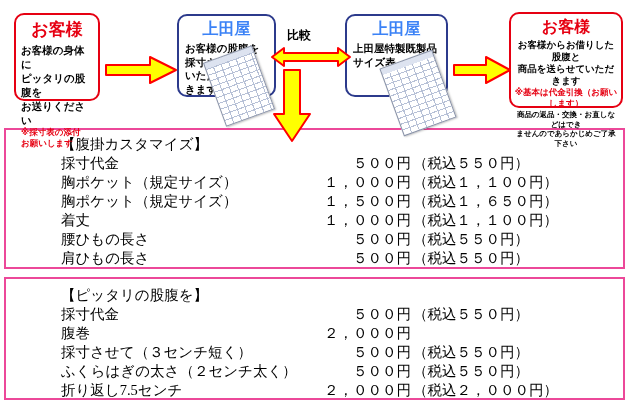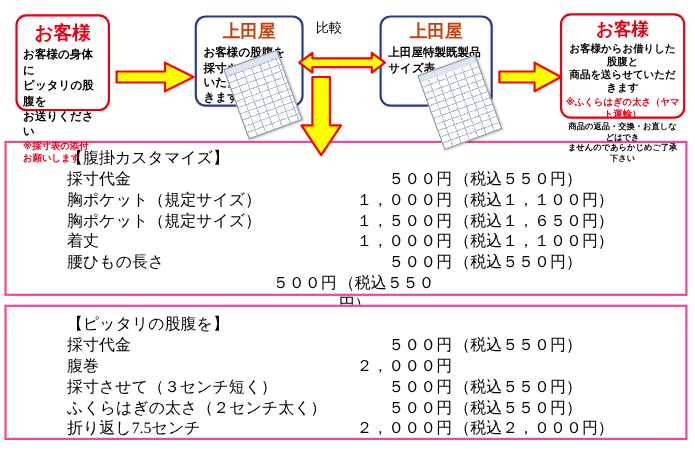--- a/index.html
+++ b/index.html
@@ -14,7 +14,7 @@
 
   .box-title { font-family:"Liberation Serif","DejaVu Serif",serif; font-weight:bold; text-align:center; }
   .red-text  { color:#e60012; }
-  .navy-text { color:#c2410c; }
+  .navy-text { color:#3b82f6; }
 
   #box1 { left:14px; top:13px; width:86px; height:88px; padding:2px 5px; }
   #box1 .box-title { font-size:17px; margin:1px 0 2px; }

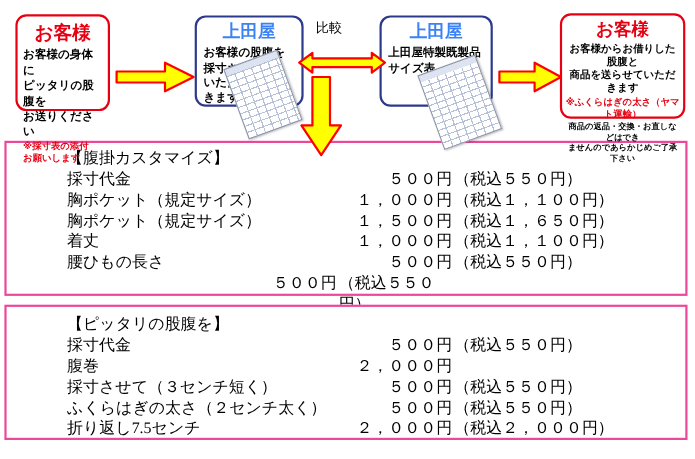--- a/index.html
+++ b/index.html
@@ -39,7 +39,7 @@
   #arrow-compare { left:270px; top:44px; }
   #arrow2 { left:452px; top:55px; }
   #arrow-down { left:272px; top:68px; z-index:5; }
-  #compare-label { position:absolute; left:287px; top:17px; font-size:12px; font-weight:normal; z-index:4; }
+  #compare-label { position:absolute; left:287px; top:27px; font-size:12px; font-weight:bold; z-index:4; }
 
   
   .paper { position:absolute; background:

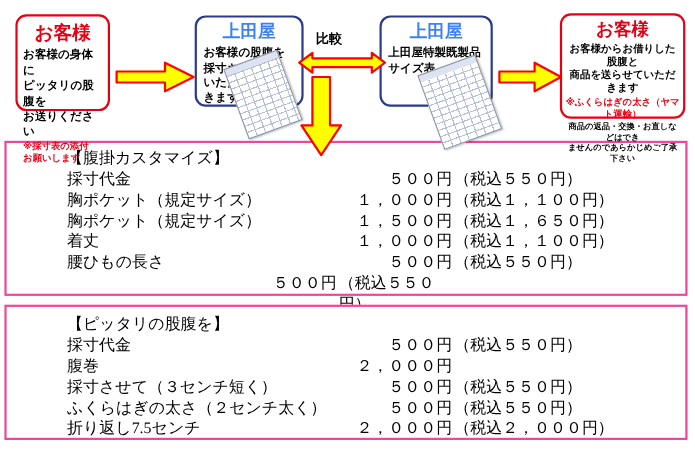--- a/index.html
+++ b/index.html
@@ -113,7 +113,7 @@
     <div class="box-title red-text">お客様</div>
     <div class="l1 pre">お客様からお借りした股腹と
 商品を送らせていただきます</div>
-    <div class="l2 red-text">※ふくらはぎの太さ（ヤマト運輸）</div>
+    <div class="l2 red-text">※基本は代金引換（お願いします）</div>
     <div class="l3 pre">商品の返品・交換・お直しなどはでき
 ませんのであらかじめご了承下さい</div>
   </div>

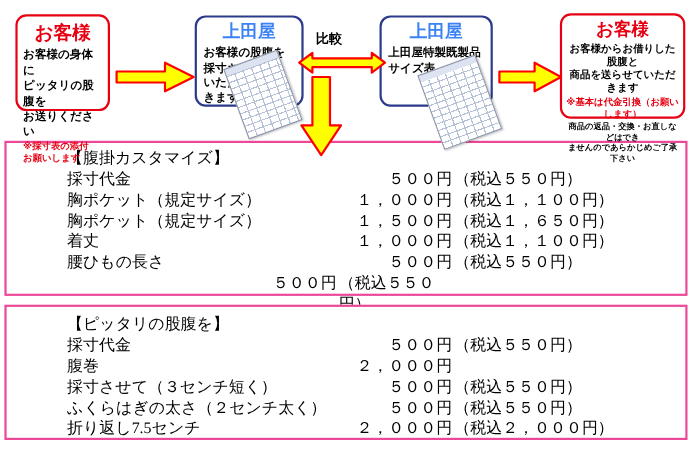--- a/index.html
+++ b/index.html
@@ -146,6 +146,7 @@
       <span class="t-tax">（税込５５０円）</span>
     </div>
     <div class="t-row">
+      <span class="t-label">肩ひもの長さ</span>
       <span class="t-amount">５００円</span>
       <span class="t-tax">（税込５５０円）</span>
     </div>

